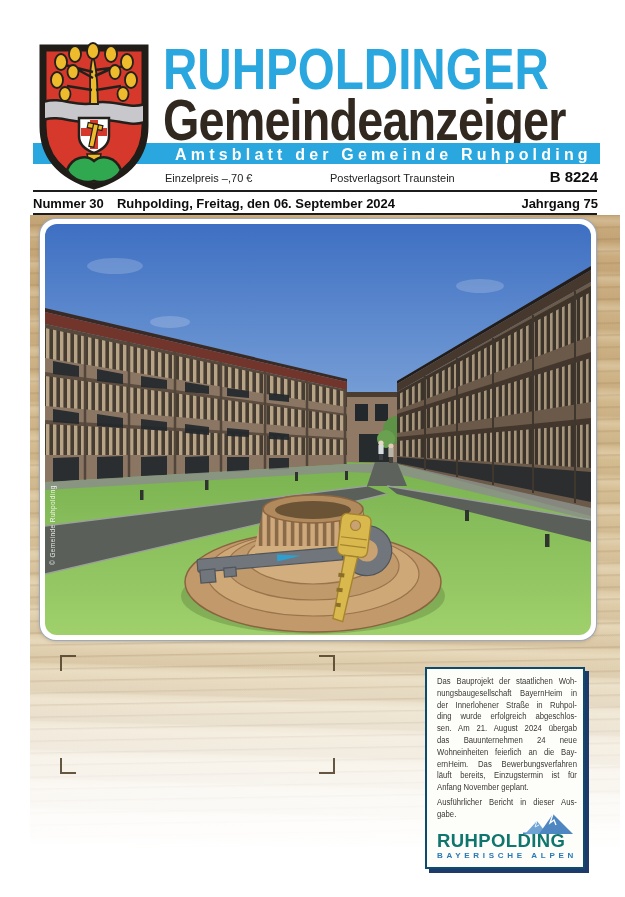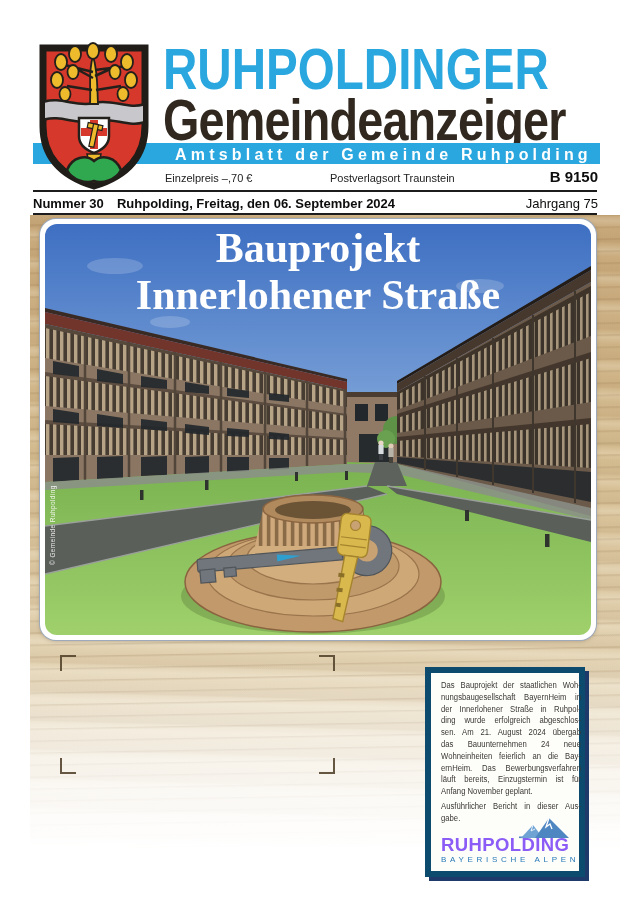--- a/index.html
+++ b/index.html
@@ -119,7 +119,7 @@
 
     <div class="price">Einzelpreis –,70 €</div>
     <div class="postloc">Postverlagsort Traunstein</div>
-    <div class="bnum">B 9150</div>
+    <div class="bnum">B 8224</div>
     <div class="hr hr1"></div>
     <div class="dateline">Ruhpolding, Freitag, den 06. September 2024</div>
     <div class="issue">Nummer 30</div>

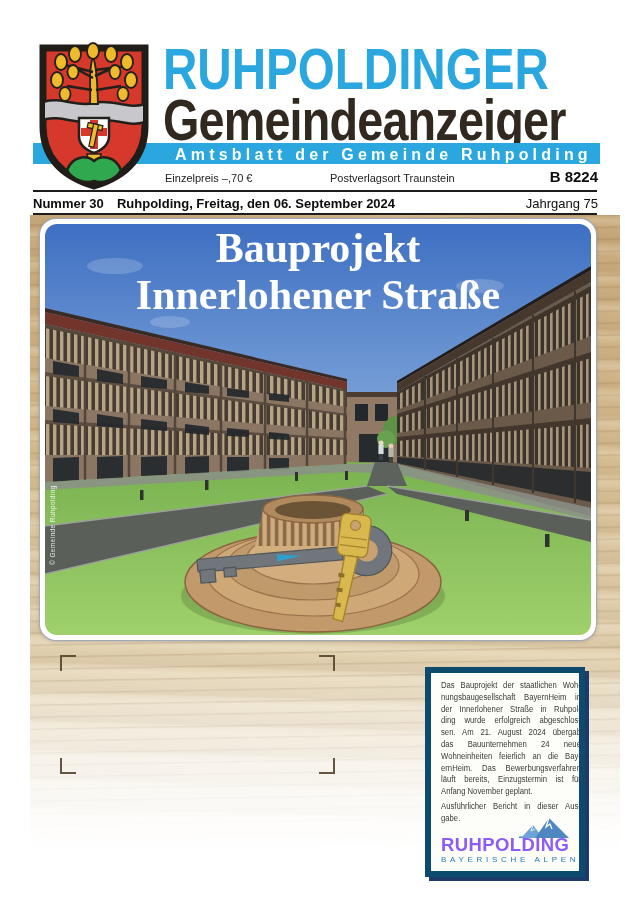--- a/index.html
+++ b/index.html
@@ -23,7 +23,7 @@
   .issue{position:absolute;left:33px;top:196px;font-size:13px;font-weight:bold;color:#0d0d0d;}
   .dateline{position:absolute;left:0;top:196px;width:512px;text-align:center;font-size:13px;
             font-weight:bold;color:#0d0d0d;}
-  .volume{position:absolute;right:27px;top:196px;font-size:13px;font-weight:normal;color:#0d0d0d;}
+  .volume{position:absolute;right:27px;top:196px;font-size:13px;font-weight:bold;color:#0d0d0d;}
 
   
   .wood{position:absolute;left:30px;top:215px;width:590px;height:655px;

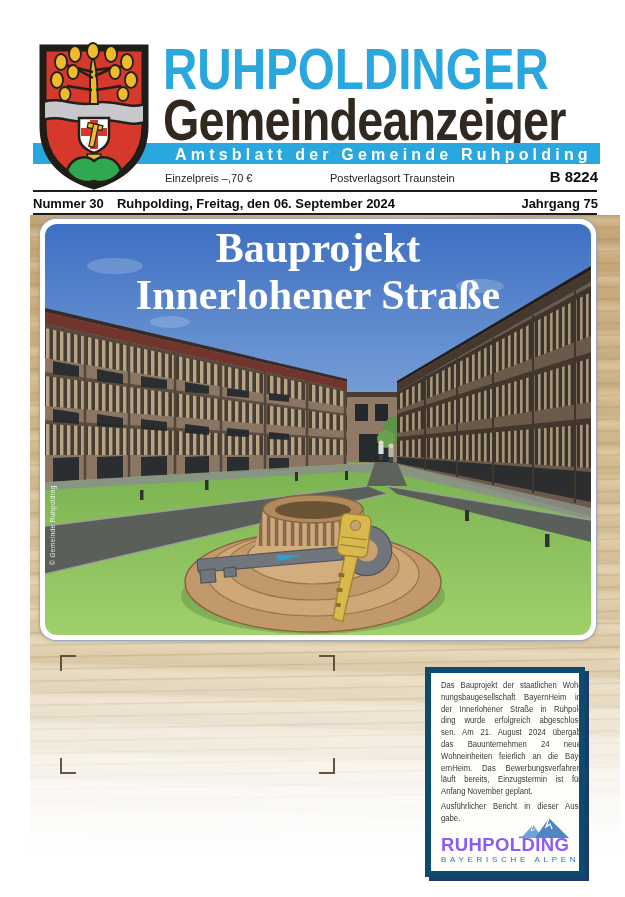--- a/index.html
+++ b/index.html
@@ -297,10 +297,6 @@
       </svg>
     </div>
 
-    <div class="headline">
-      <div>Bauprojekt</div>
-      <div>Innerlohener Straße</div>
-    </div>
     <div class="credit">© Gemeinde Ruhpolding</div>
   </div>
 

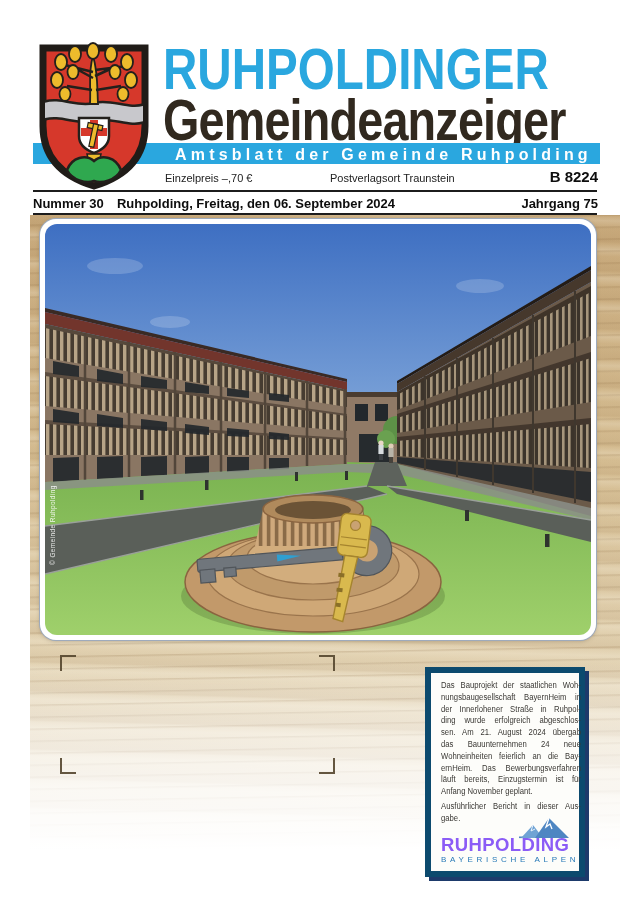--- a/index.html
+++ b/index.html
@@ -54,7 +54,7 @@
 
   
   .infobox{position:absolute;left:425px;top:667px;width:160px;box-sizing:border-box;
-           background:#fdfdfa;border:6px solid #0c4a6e;box-shadow:4px 4px 0 0 #1D3A6B;
+           background:#fdfdfa;border:2px solid #0c4a6e;box-shadow:4px 4px 0 0 #1D3A6B;
            padding:6px 0 7px 0;z-index:4;}
   .ib-text{width:176px;transform:scaleX(.795);transform-origin:0 0;margin-left:10px;
            font-size:9.7px;line-height:11.8px;color:#3a3834;}

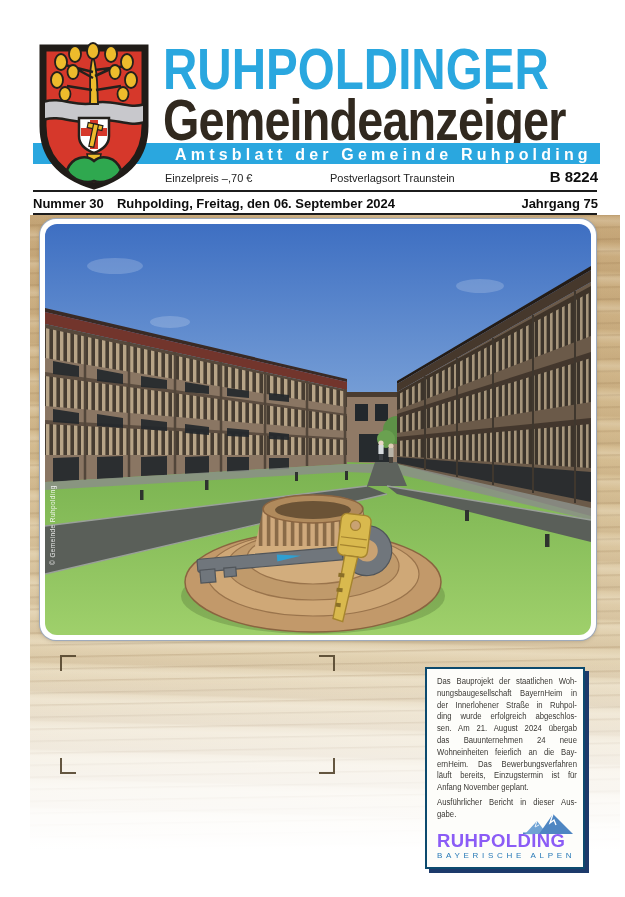--- a/index.html
+++ b/index.html
@@ -62,7 +62,7 @@
   .ib-line.lastline{text-align-last:left;}
   .para2{margin-top:3px;}
   .ib-logo{position:relative;margin:6px 10px 0 10px;height:34px;}
-  .logo-name{position:absolute;left:0;bottom:9px;font-size:18.5px;font-weight:bold;color:#8b5cf6;
+  .logo-name{position:absolute;left:0;bottom:9px;font-size:18.5px;font-weight:bold;color:#0f766e;
              letter-spacing:.4px;white-space:nowrap;line-height:1;}
   .logo-tagline{position:absolute;left:0;bottom:0;font-size:8px;font-weight:normal;color:#2779B7;
                 letter-spacing:3.7px;white-space:nowrap;line-height:1;}

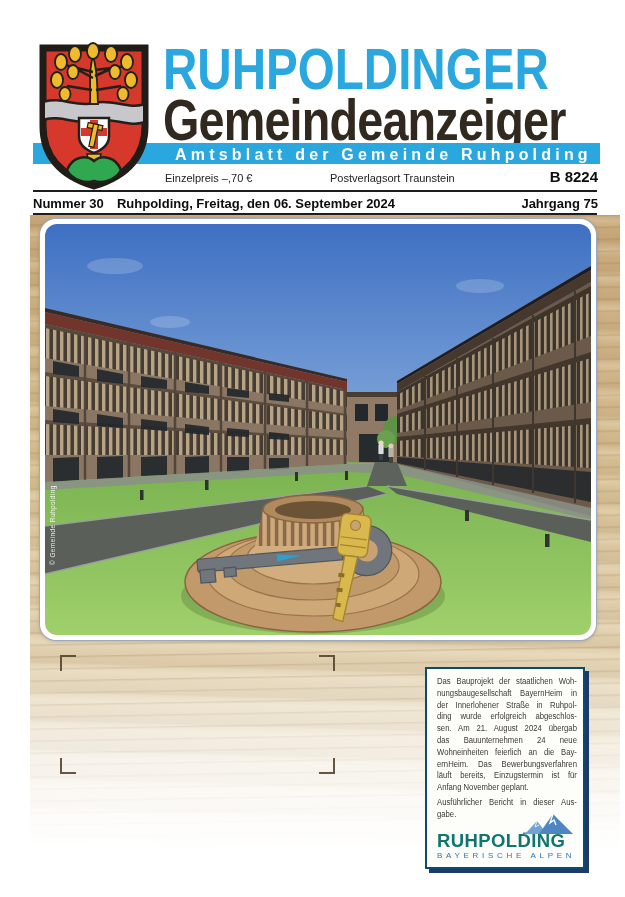--- a/index.html
+++ b/index.html
@@ -64,7 +64,7 @@
   .ib-logo{position:relative;margin:6px 10px 0 10px;height:34px;}
   .logo-name{position:absolute;left:0;bottom:9px;font-size:18.5px;font-weight:bold;color:#0f766e;
              letter-spacing:.4px;white-space:nowrap;line-height:1;}
-  .logo-tagline{position:absolute;left:0;bottom:0;font-size:8px;font-weight:normal;color:#2779B7;
+  .logo-tagline{position:absolute;left:0;bottom:0;font-size:8px;font-weight:bold;color:#2779B7;
                 letter-spacing:3.7px;white-space:nowrap;line-height:1;}
   .logo-mountains{position:absolute;right:-2px;top:-14px;width:52px;height:24px;z-index:2;}
 </style>

